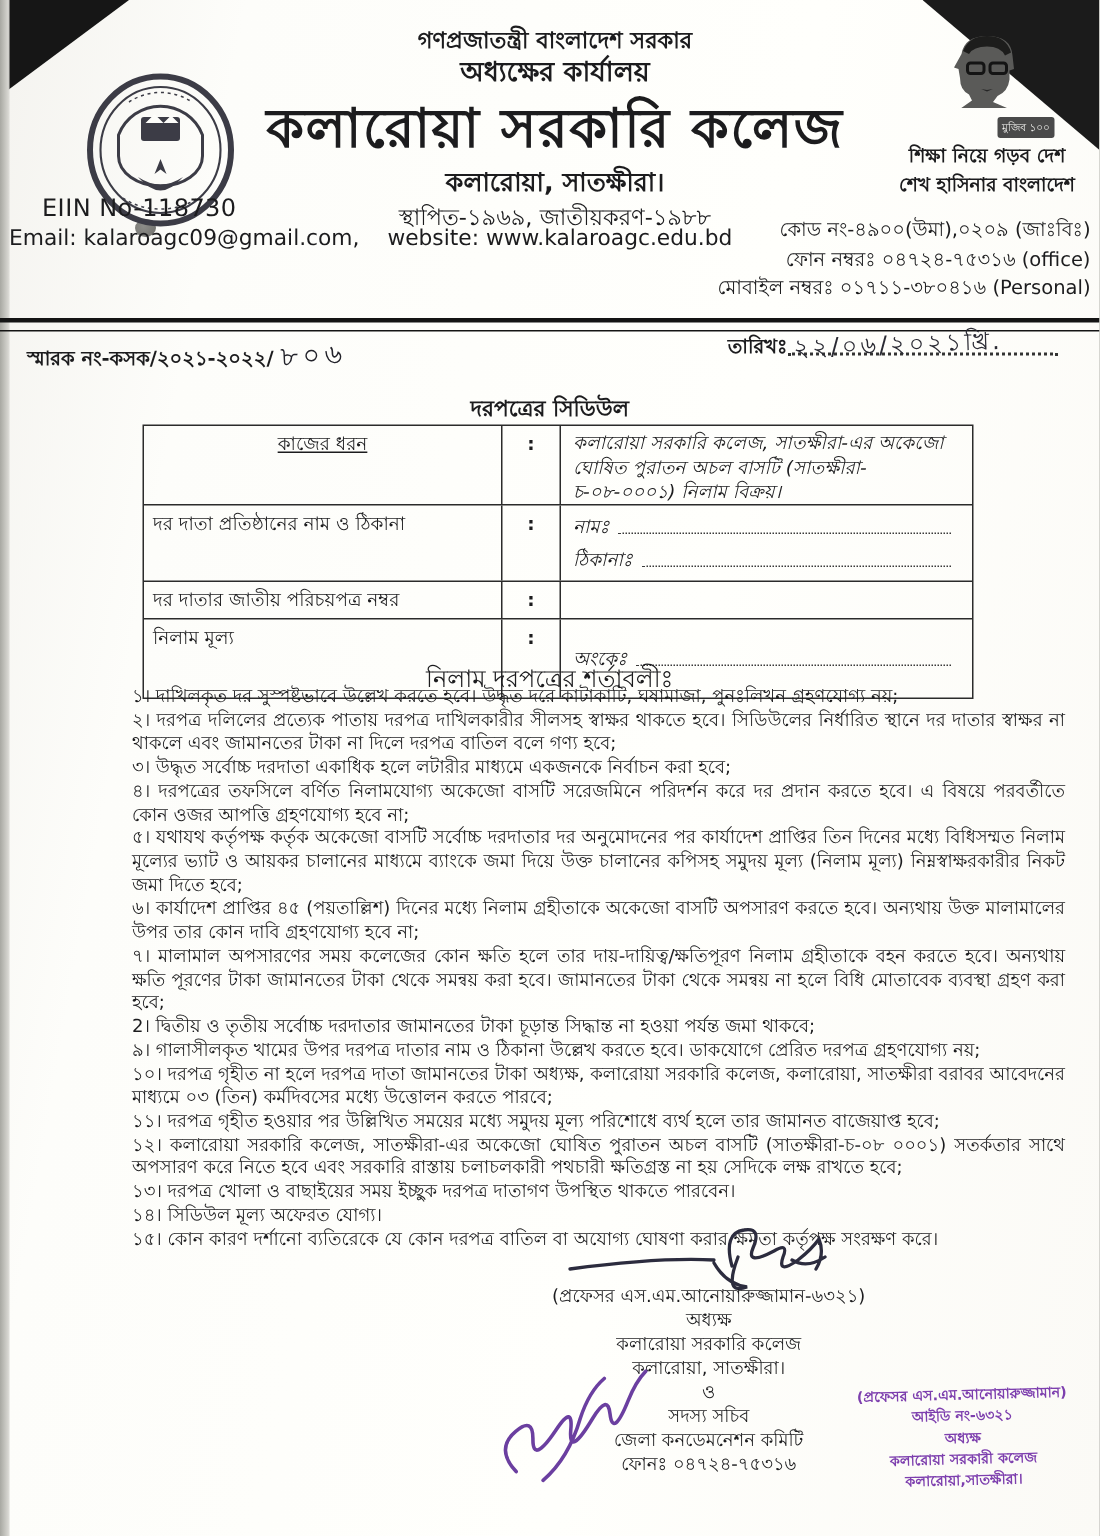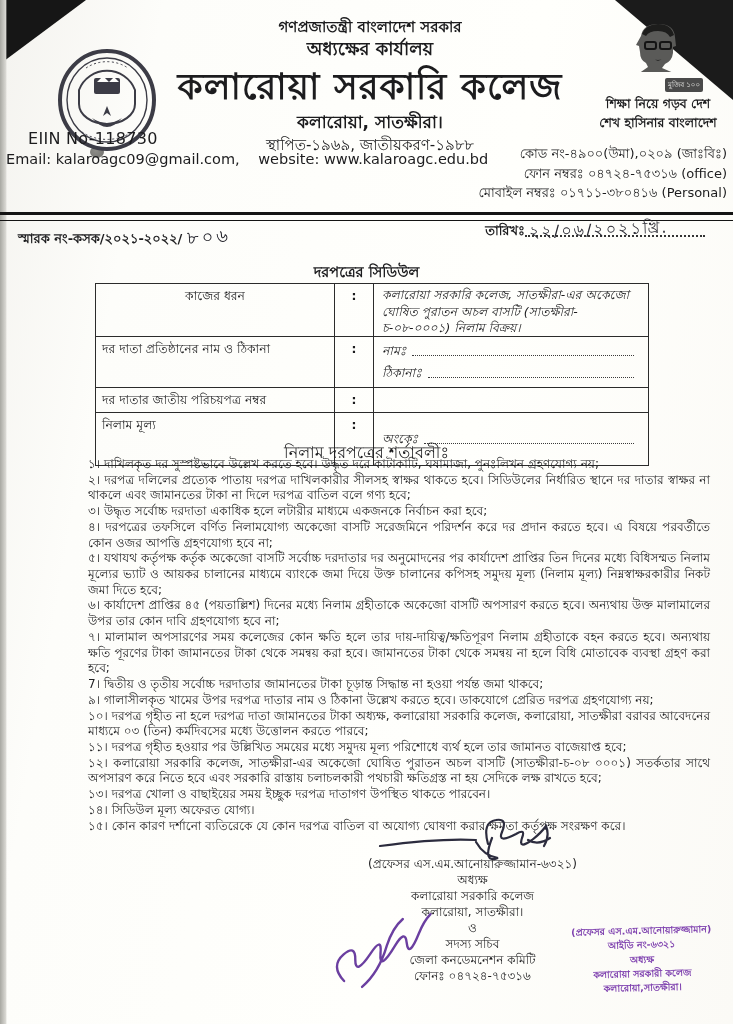--- a/index.html
+++ b/index.html
@@ -60,7 +60,7 @@
   .trow:last-child{border-bottom:none;}
   .tcell{font-size:12.3px;line-height:1.35;}
   .lbl{width:238px;padding:4px 6px;box-sizing:border-box;}
-  .lbl.center{text-align:center;}
+  .lbl.center{text-align:center;text-decoration:underline;}
   .sep{width:38px;border-left:1px solid #2b2b2b;border-right:1px solid #2b2b2b;
     text-align:center;padding-top:4px;font-weight:bold;}
   .val{flex:1;padding:3px 8px;box-sizing:border-box;display:flex;

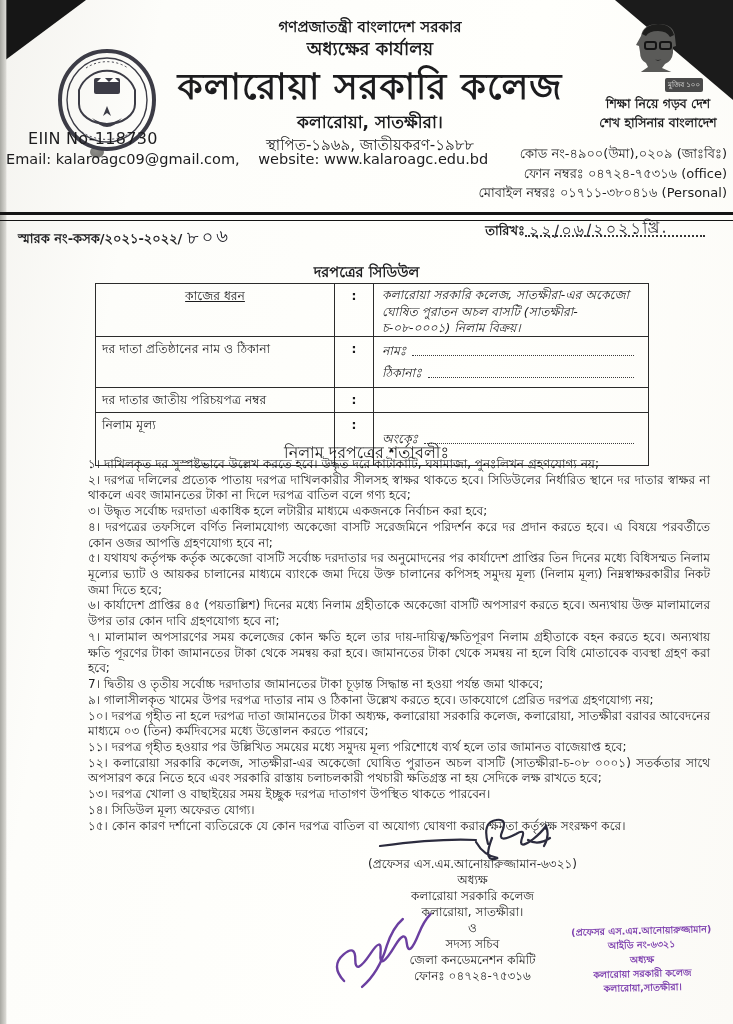--- a/index.html
+++ b/index.html
@@ -200,7 +200,7 @@
     <p>৫। যথাযথ কর্তৃপক্ষ কর্তৃক অকেজো বাসটি সর্বোচ্চ দরদাতার দর অনুমোদনের পর কার্যাদেশ প্রাপ্তির তিন দিনের মধ্যে বিধিসম্মত নিলাম মূল্যের ভ্যাট ও আয়কর চালানের মাধ্যমে ব্যাংকে জমা দিয়ে উক্ত চালানের কপিসহ সমুদয় মূল্য (নিলাম মূল্য) নিম্নস্বাক্ষরকারীর নিকট জমা দিতে হবে;</p>
     <p>৬। কার্যাদেশ প্রাপ্তির ৪৫ (পয়তাল্লিশ) দিনের মধ্যে নিলাম গ্রহীতাকে অকেজো বাসটি অপসারণ করতে হবে। অন্যথায় উক্ত মালামালের উপর তার কোন দাবি গ্রহণযোগ্য হবে না;</p>
     <p>৭। মালামাল অপসারণের সময় কলেজের কোন ক্ষতি হলে তার দায়-দায়িত্ব/ক্ষতিপূরণ নিলাম গ্রহীতাকে বহন করতে হবে। অন্যথায় ক্ষতি পূরণের টাকা জামানতের টাকা থেকে সমন্বয় করা হবে। জামানতের টাকা থেকে সমন্বয় না হলে বিধি মোতাবেক ব্যবস্থা গ্রহণ করা হবে;</p>
-    <p>7। দ্বিতীয় ও তৃতীয় সর্বোচ্চ দরদাতার জামানতের টাকা চূড়ান্ত সিদ্ধান্ত না হওয়া পর্যন্ত জমা থাকবে;</p>
+    <p>2। দ্বিতীয় ও তৃতীয় সর্বোচ্চ দরদাতার জামানতের টাকা চূড়ান্ত সিদ্ধান্ত না হওয়া পর্যন্ত জমা থাকবে;</p>
     <p>৯। গালাসীলকৃত খামের উপর দরপত্র দাতার নাম ও ঠিকানা উল্লেখ করতে হবে। ডাকযোগে প্রেরিত দরপত্র গ্রহণযোগ্য নয়;</p>
     <p>১০। দরপত্র গৃহীত না হলে দরপত্র দাতা জামানতের টাকা অধ্যক্ষ, কলারোয়া সরকারি কলেজ, কলারোয়া, সাতক্ষীরা বরাবর আবেদনের মাধ্যমে ০৩ (তিন) কর্মদিবসের মধ্যে উত্তোলন করতে পারবে;</p>
     <p>১১। দরপত্র গৃহীত হওয়ার পর উল্লিখিত সময়ের মধ্যে সমুদয় মূল্য পরিশোধে ব্যর্থ হলে তার জামানত বাজেয়াপ্ত হবে;</p>

